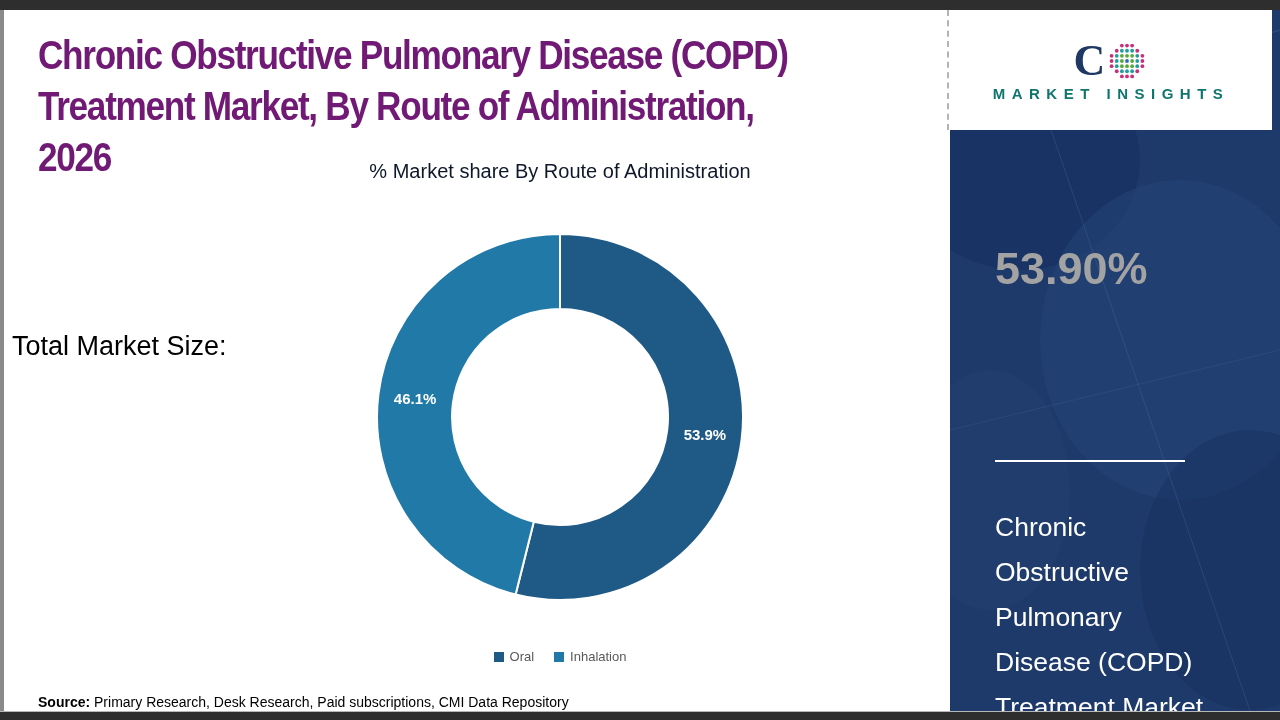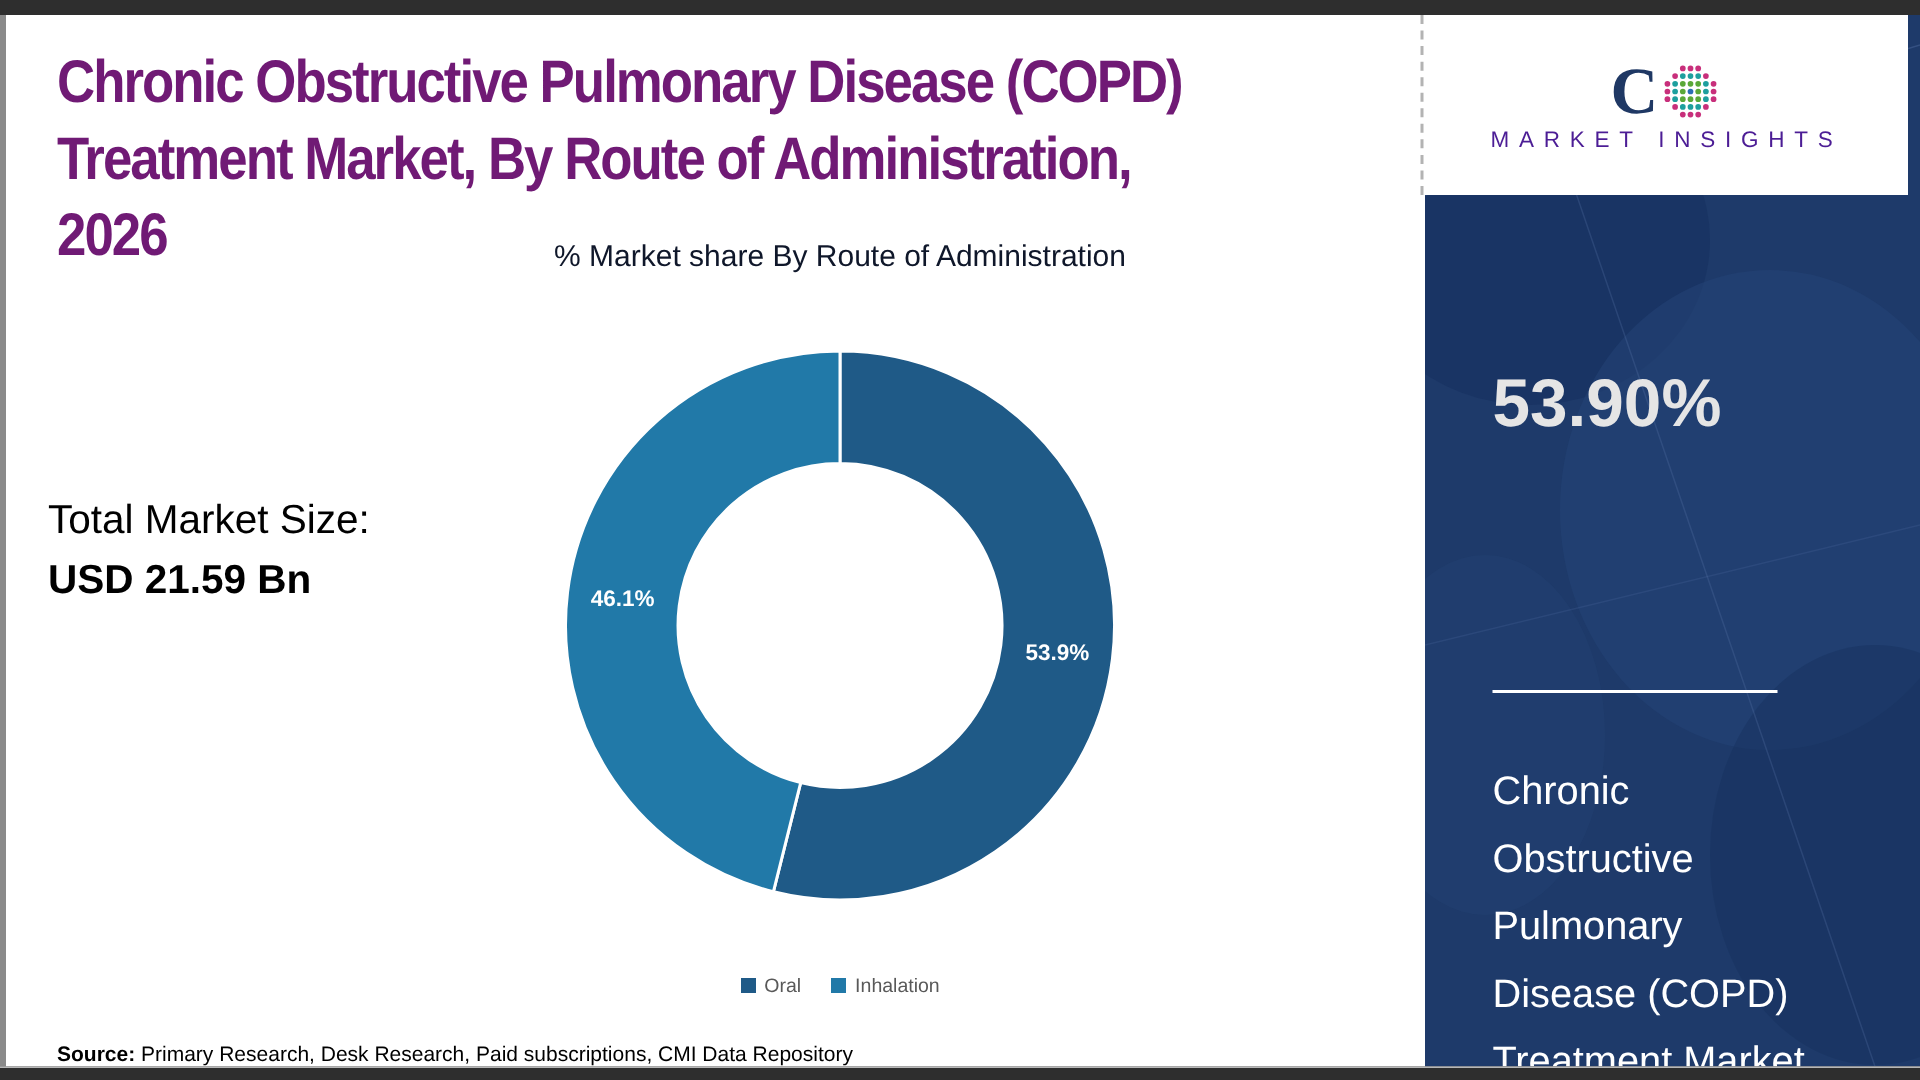--- a/index.html
+++ b/index.html
@@ -53,7 +53,7 @@
   .logo-text { font-family:"Liberation Serif", serif; font-weight:700; font-size:44px;
     color:#1f3864; letter-spacing:1px; line-height:44px; }
   .logo-globe { width:38px; height:38px; margin:0 2px; }
-  .logo-sub { font-size:15px; font-weight:400; letter-spacing:6.5px; color:#4c1d95; margin-top:2px; }
+  .logo-sub { font-size:15px; font-weight:700; letter-spacing:6.5px; color:#0f766e; margin-top:2px; }
   .sb-stat-value { position:absolute; left:45px; top:233px; font-size:45px; font-weight:700; color:#e5e5e5; z-index:5; }
   .sb-stat-desc { position:absolute; left:45px; top:297px; width:215px; font-size:19.5px;
     line-height:29px; color:#fff; z-index:5; }

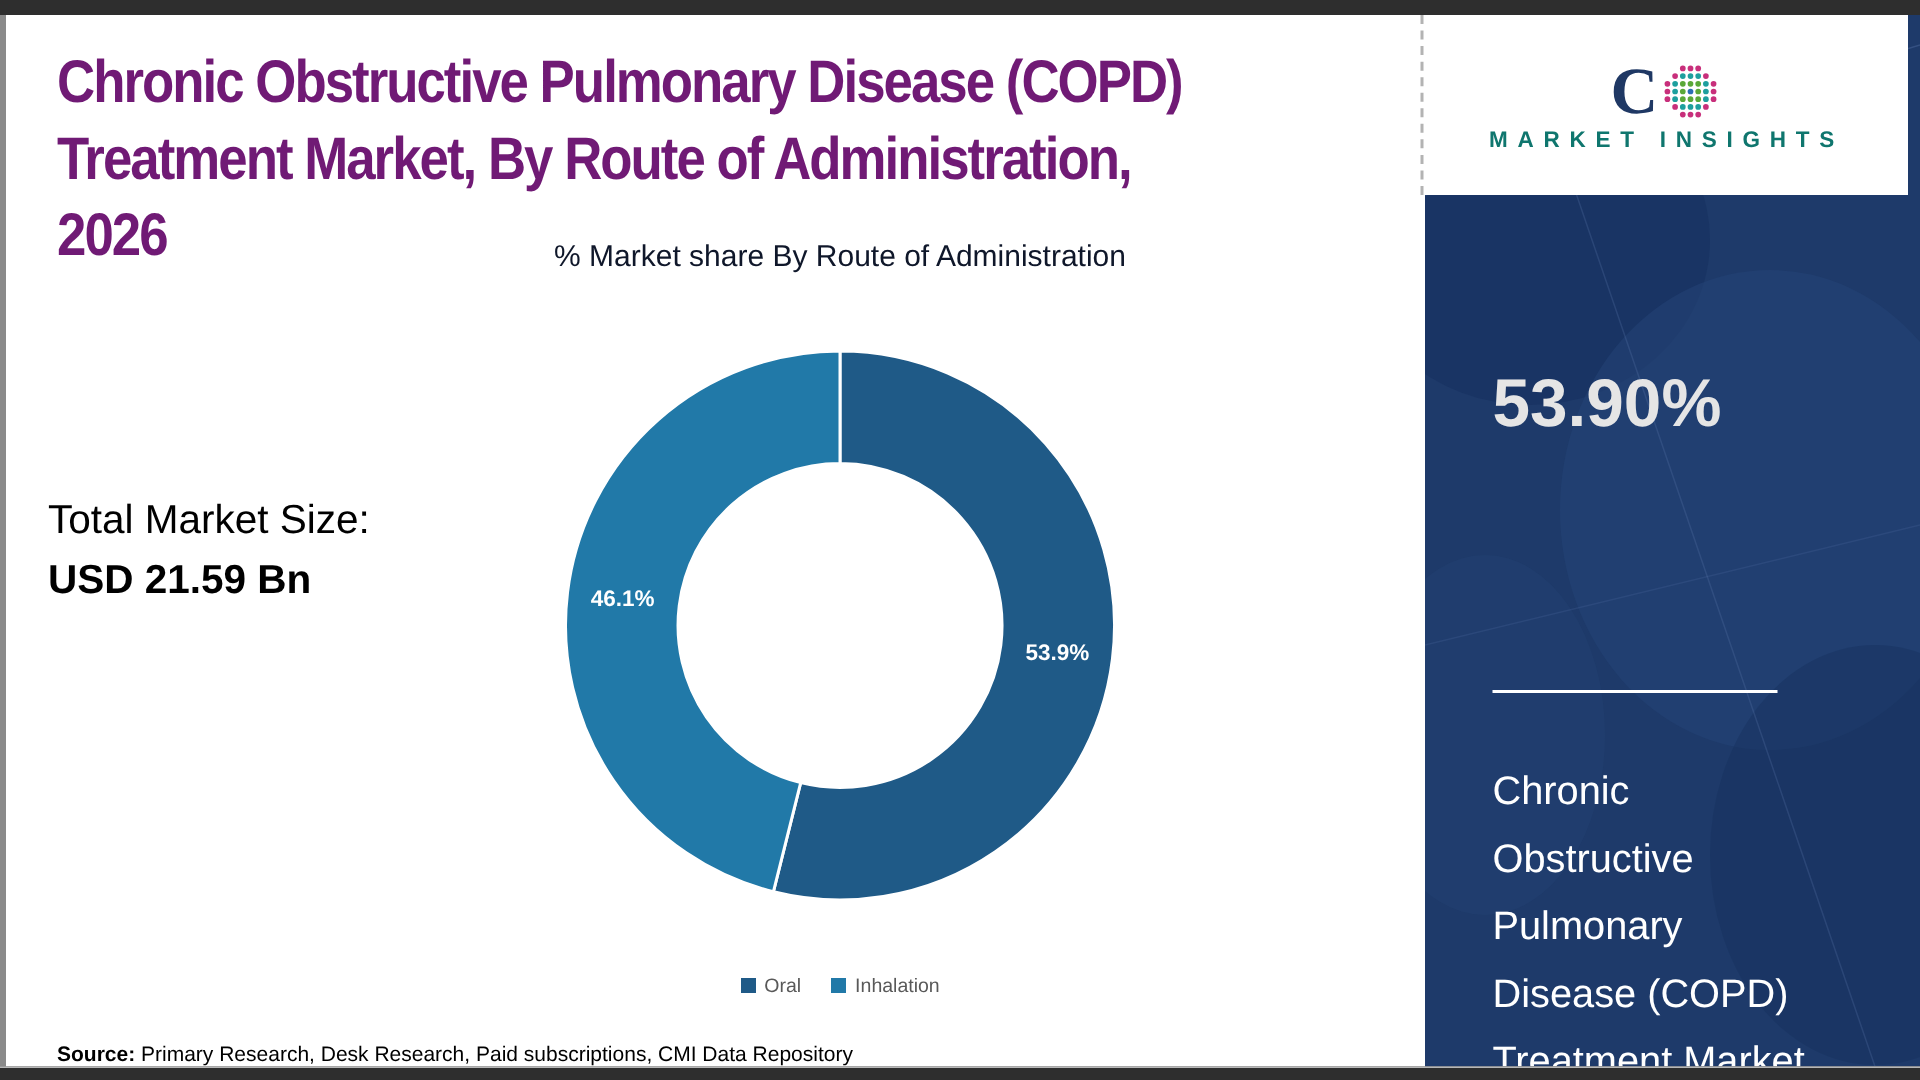--- a/index.html
+++ b/index.html
@@ -54,7 +54,7 @@
     color:#1f3864; letter-spacing:1px; line-height:44px; }
   .logo-globe { width:38px; height:38px; margin:0 2px; }
   .logo-sub { font-size:15px; font-weight:700; letter-spacing:6.5px; color:#0f766e; margin-top:2px; }
-  .sb-stat-value { position:absolute; left:45px; top:233px; font-size:45px; font-weight:700; color:#e5e5e5; z-index:5; }
+  .sb-stat-value { position:absolute; left:45px; top:233px; font-size:45px; font-weight:700; color:#a3a3a3; z-index:5; }
   .sb-stat-desc { position:absolute; left:45px; top:297px; width:215px; font-size:19.5px;
     line-height:29px; color:#fff; z-index:5; }
   .sb-stat-desc .desc-bold { font-weight:700; }

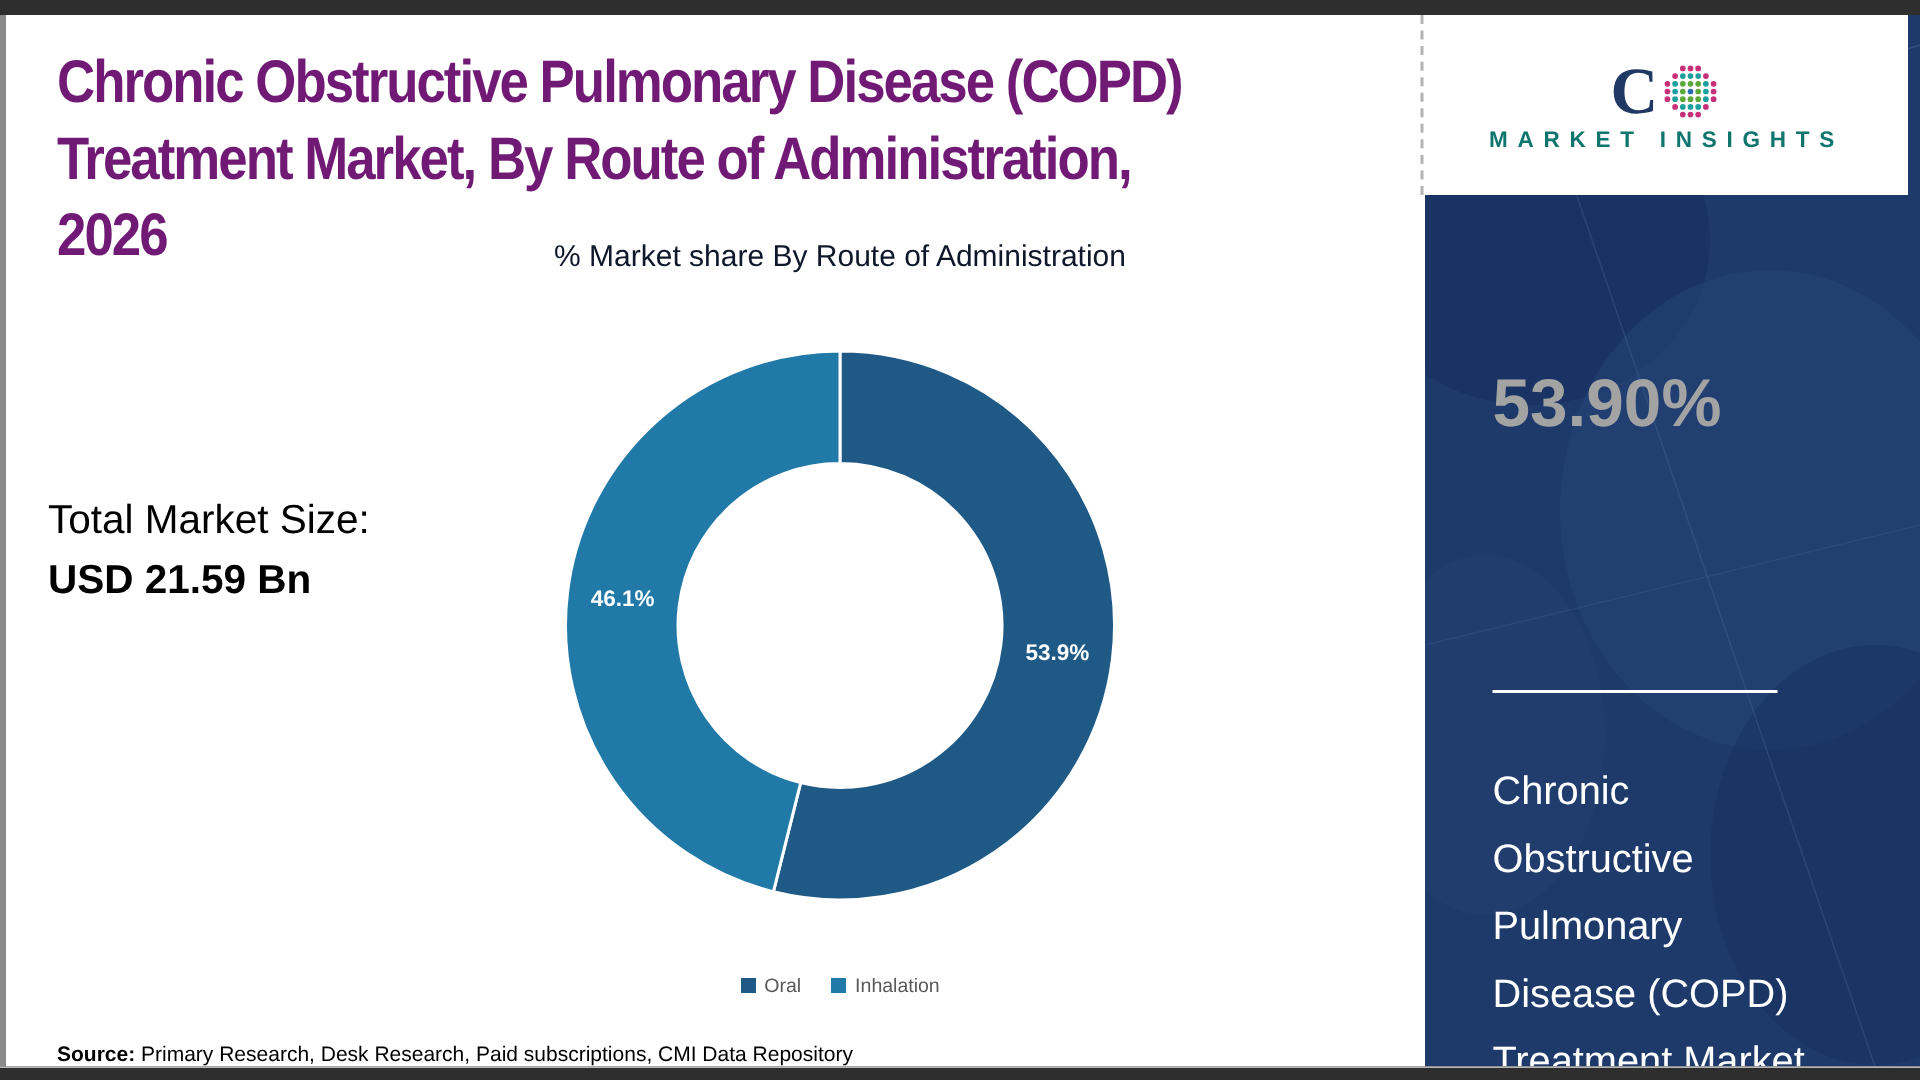--- a/index.html
+++ b/index.html
@@ -21,7 +21,7 @@
   .chart-title { position:absolute; left:260px; top:160px; width:600px; text-align:center;
     color:#0f172a; font-size:20px; font-weight:400; }
 
-  .total-size { position:absolute; left:32px; top:326px; color:#000; }
+  .total-size { position:absolute; left:12px; top:326px; color:#000; }
   .total-size .tsl { font-size:27px; font-weight:400; line-height:40px; }
   .total-size .tsv { font-size:27px; font-weight:700; line-height:40px; }
 

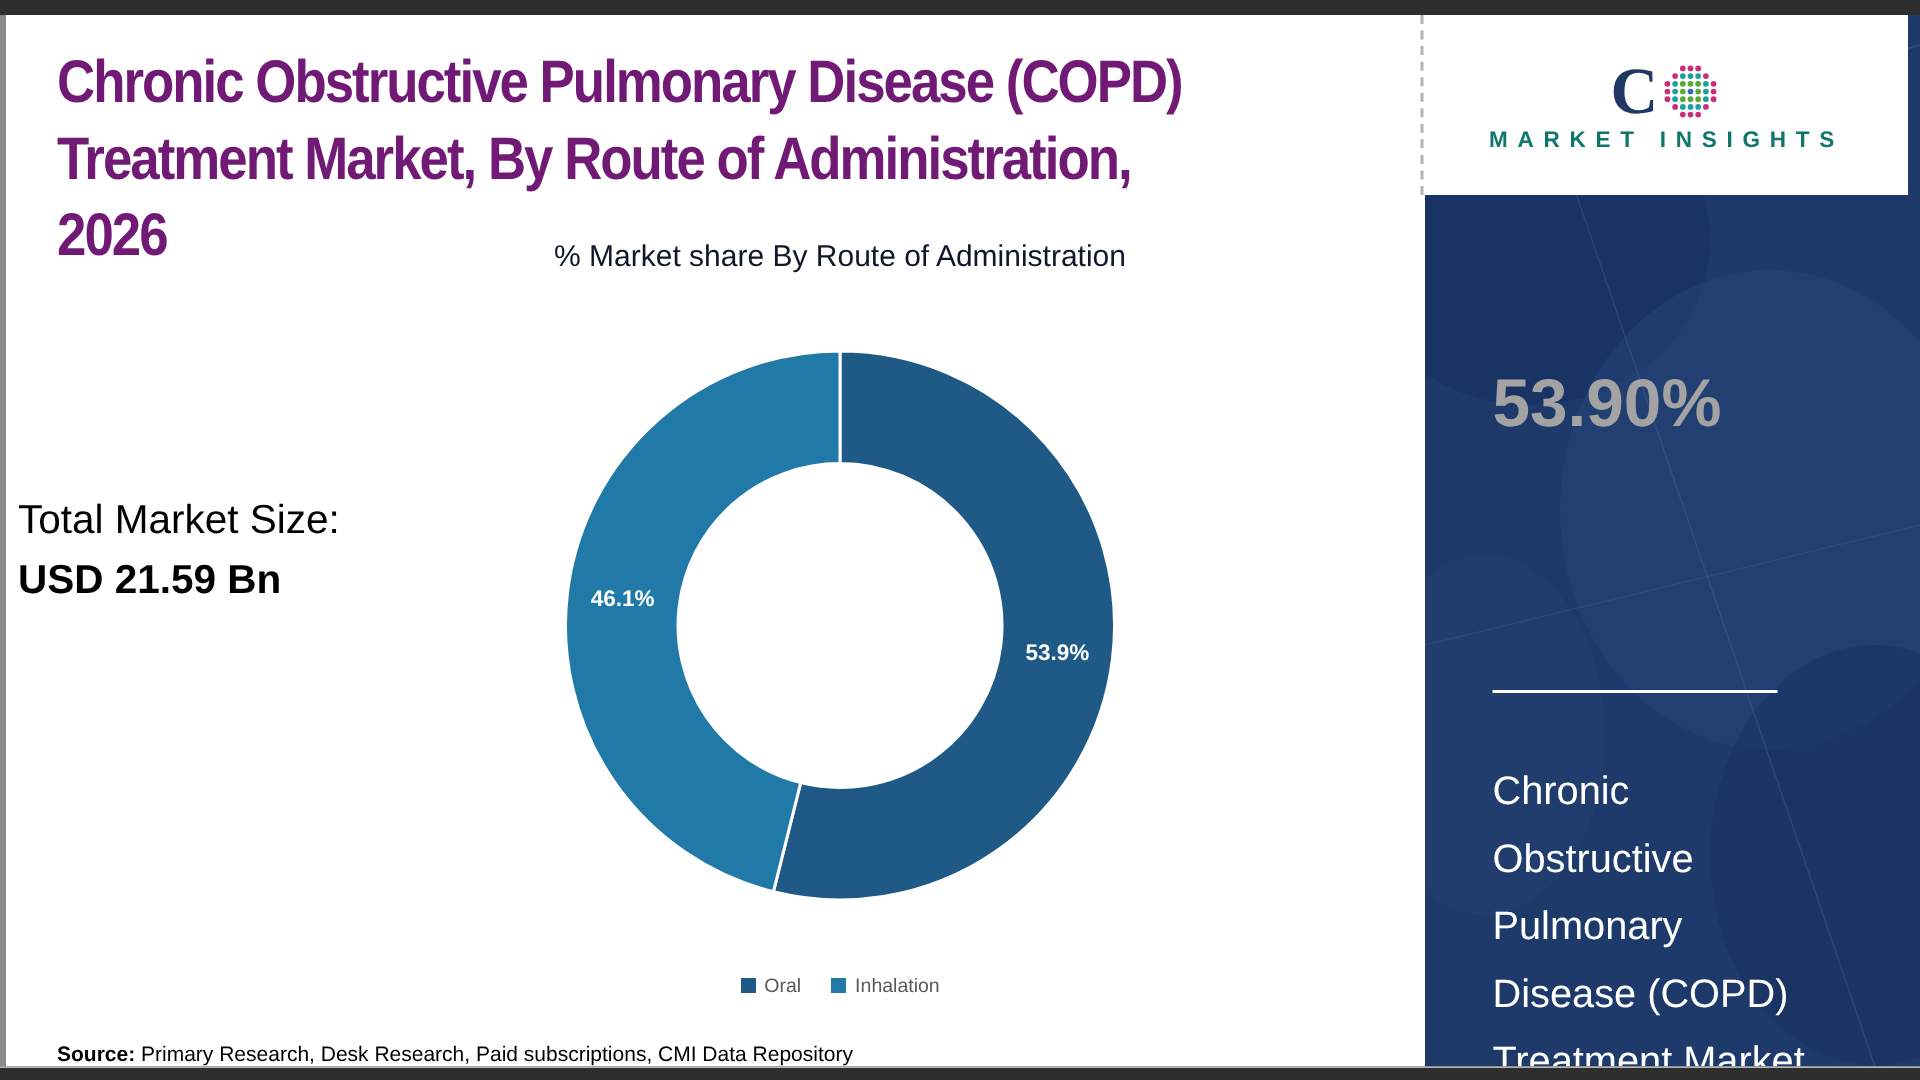--- a/index.html
+++ b/index.html
@@ -79,7 +79,6 @@
 
 <div class="total-size">
   <div class="tsl">Total Market Size:</div>
-  <div class="tsv">USD 21.59 Bn</div>
 </div>
 
 <div class="donut-wrap">

